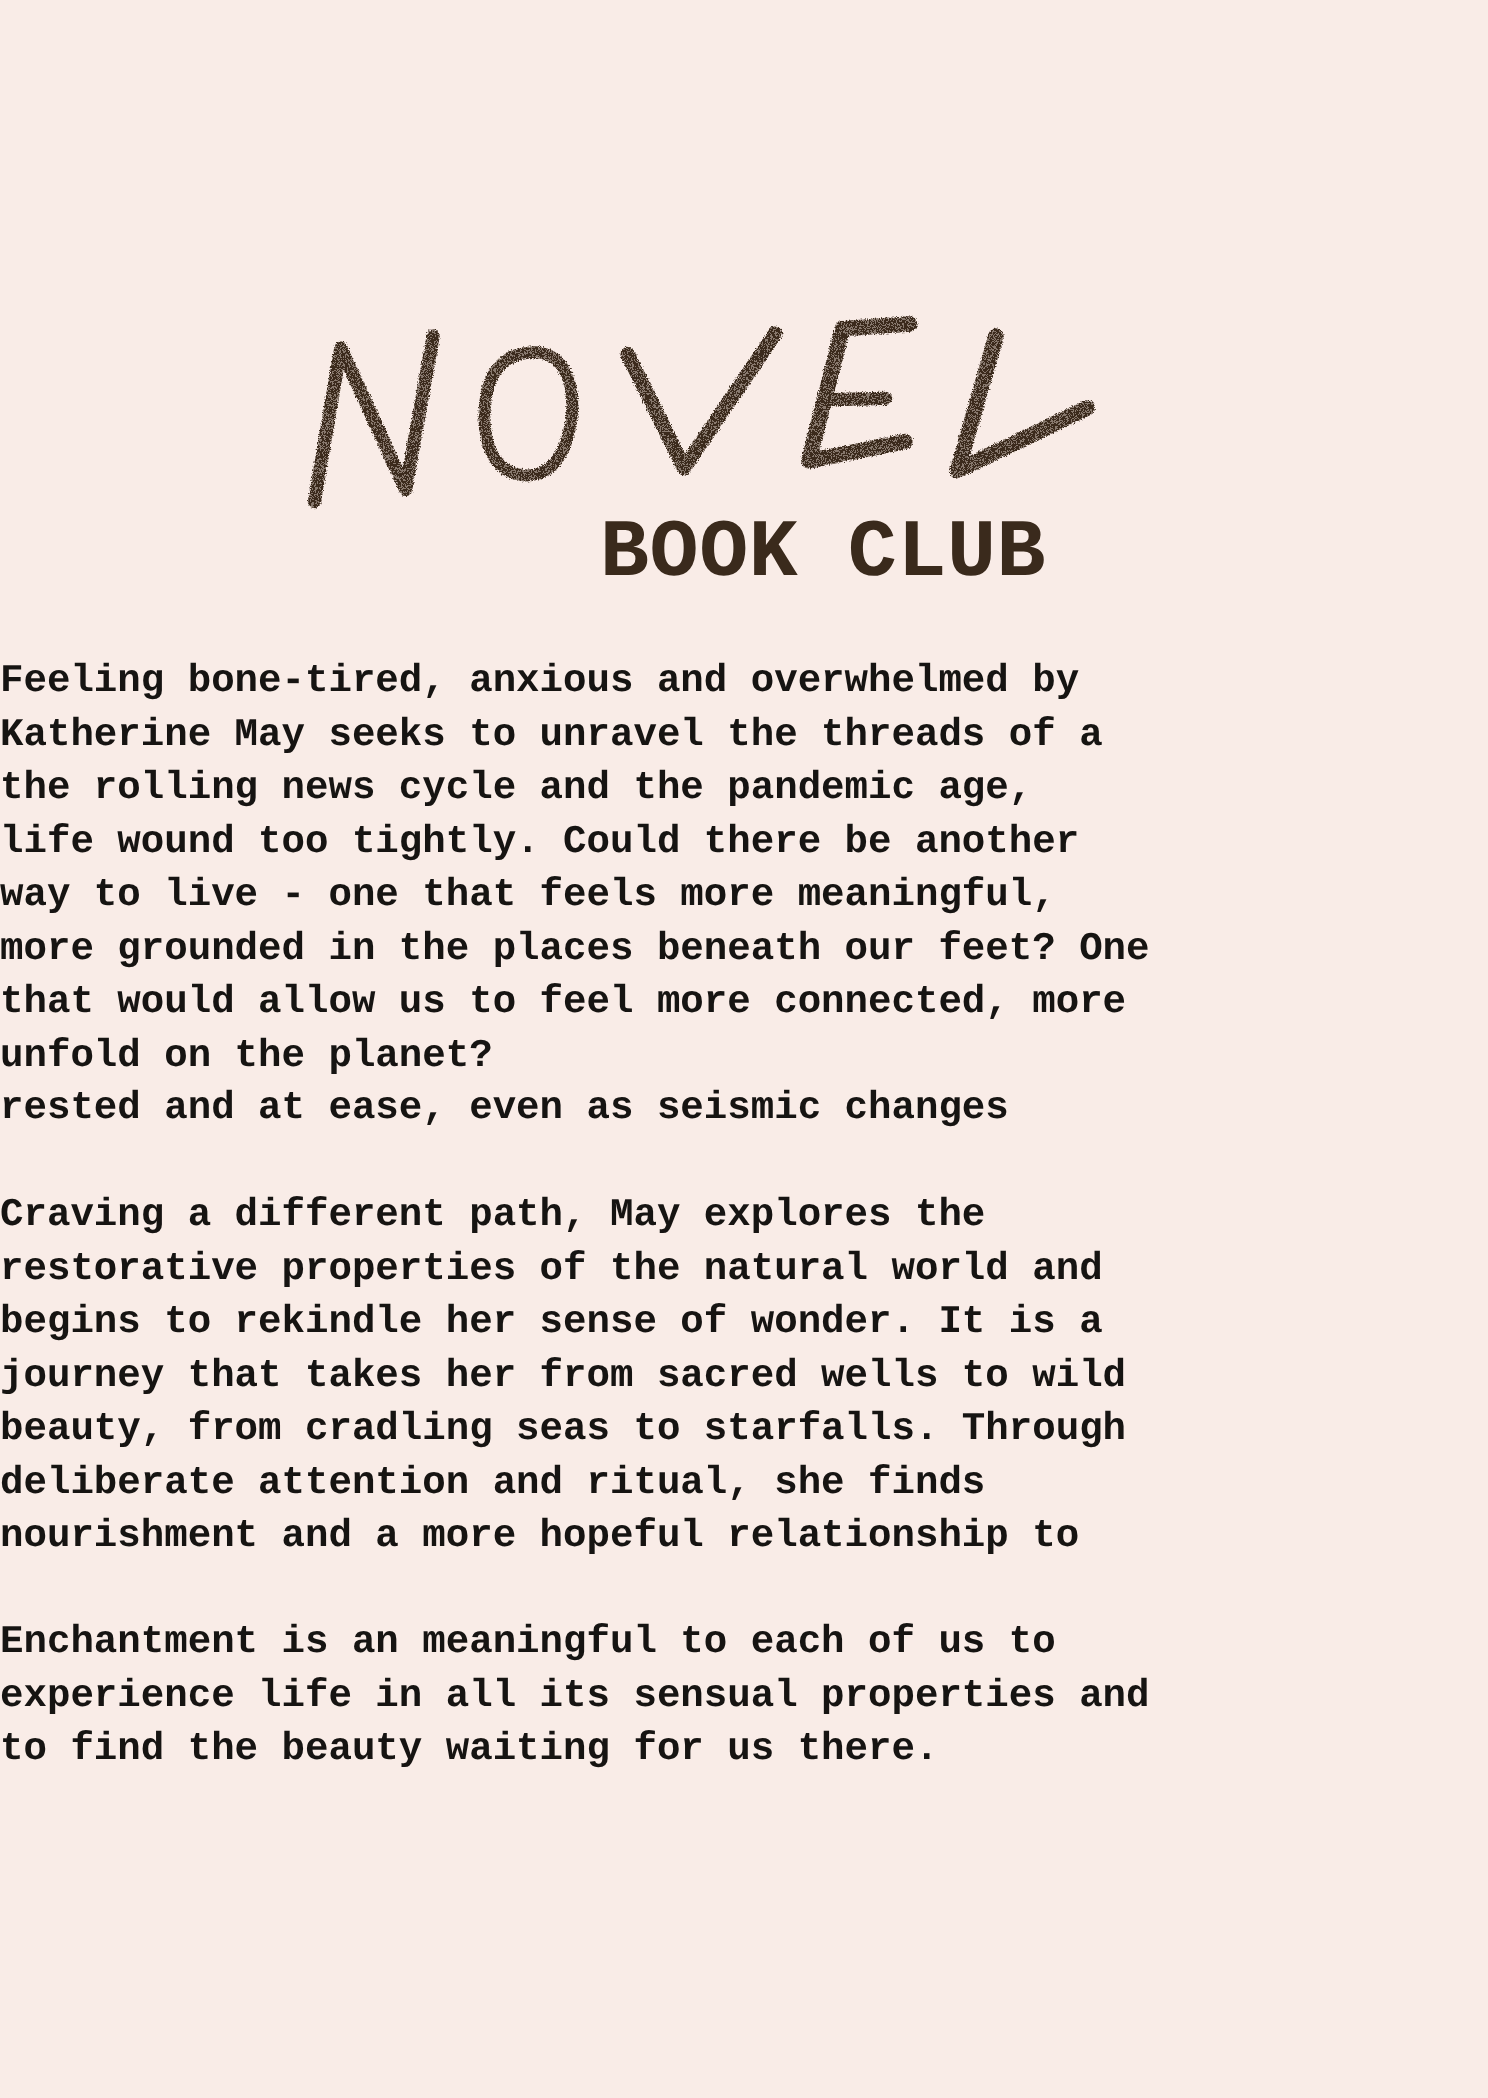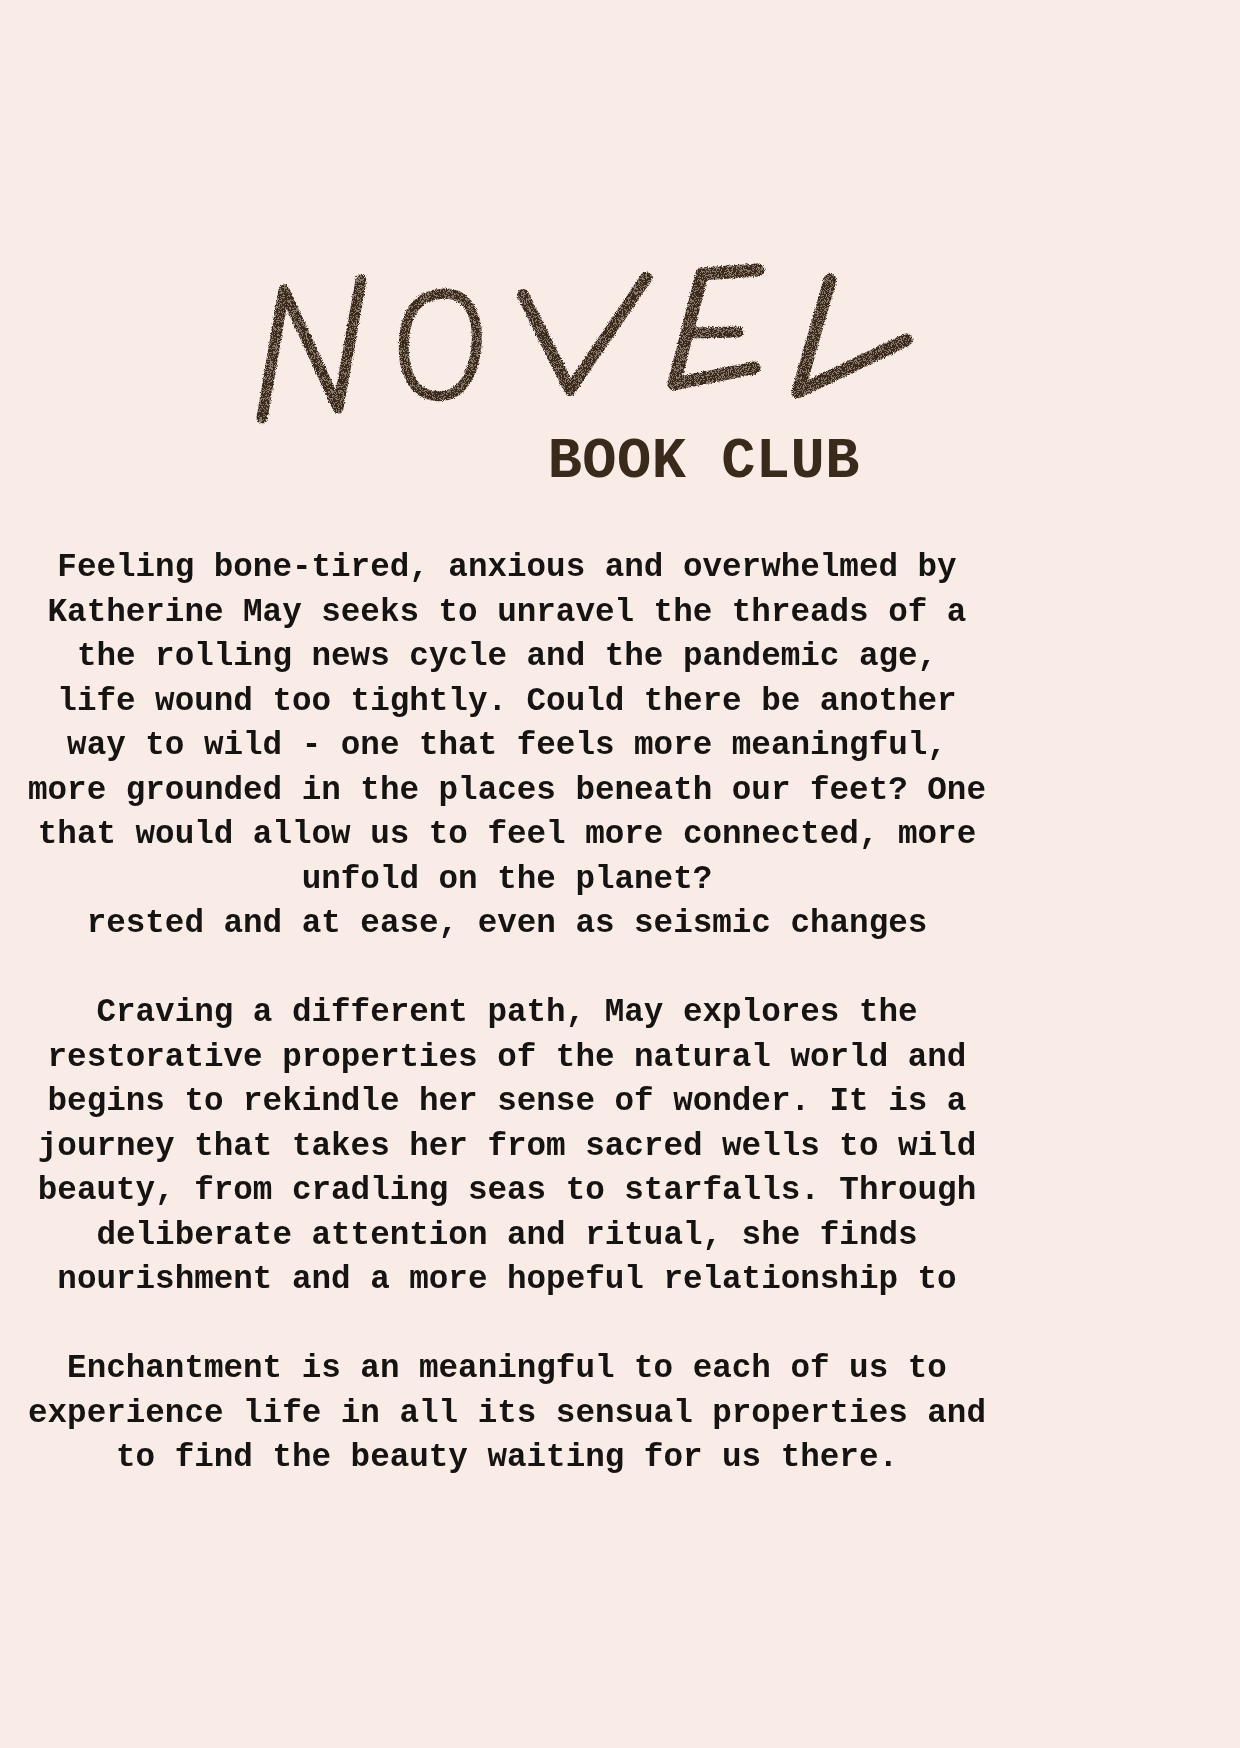--- a/index.html
+++ b/index.html
@@ -36,7 +36,7 @@
       top: 430px;
       width: 360px;
       text-align: right;
-      font-size: 57px;
+      font-size: 68px;
       font-weight: bold;
       color: #3A2A1C;
       line-height: 64px;

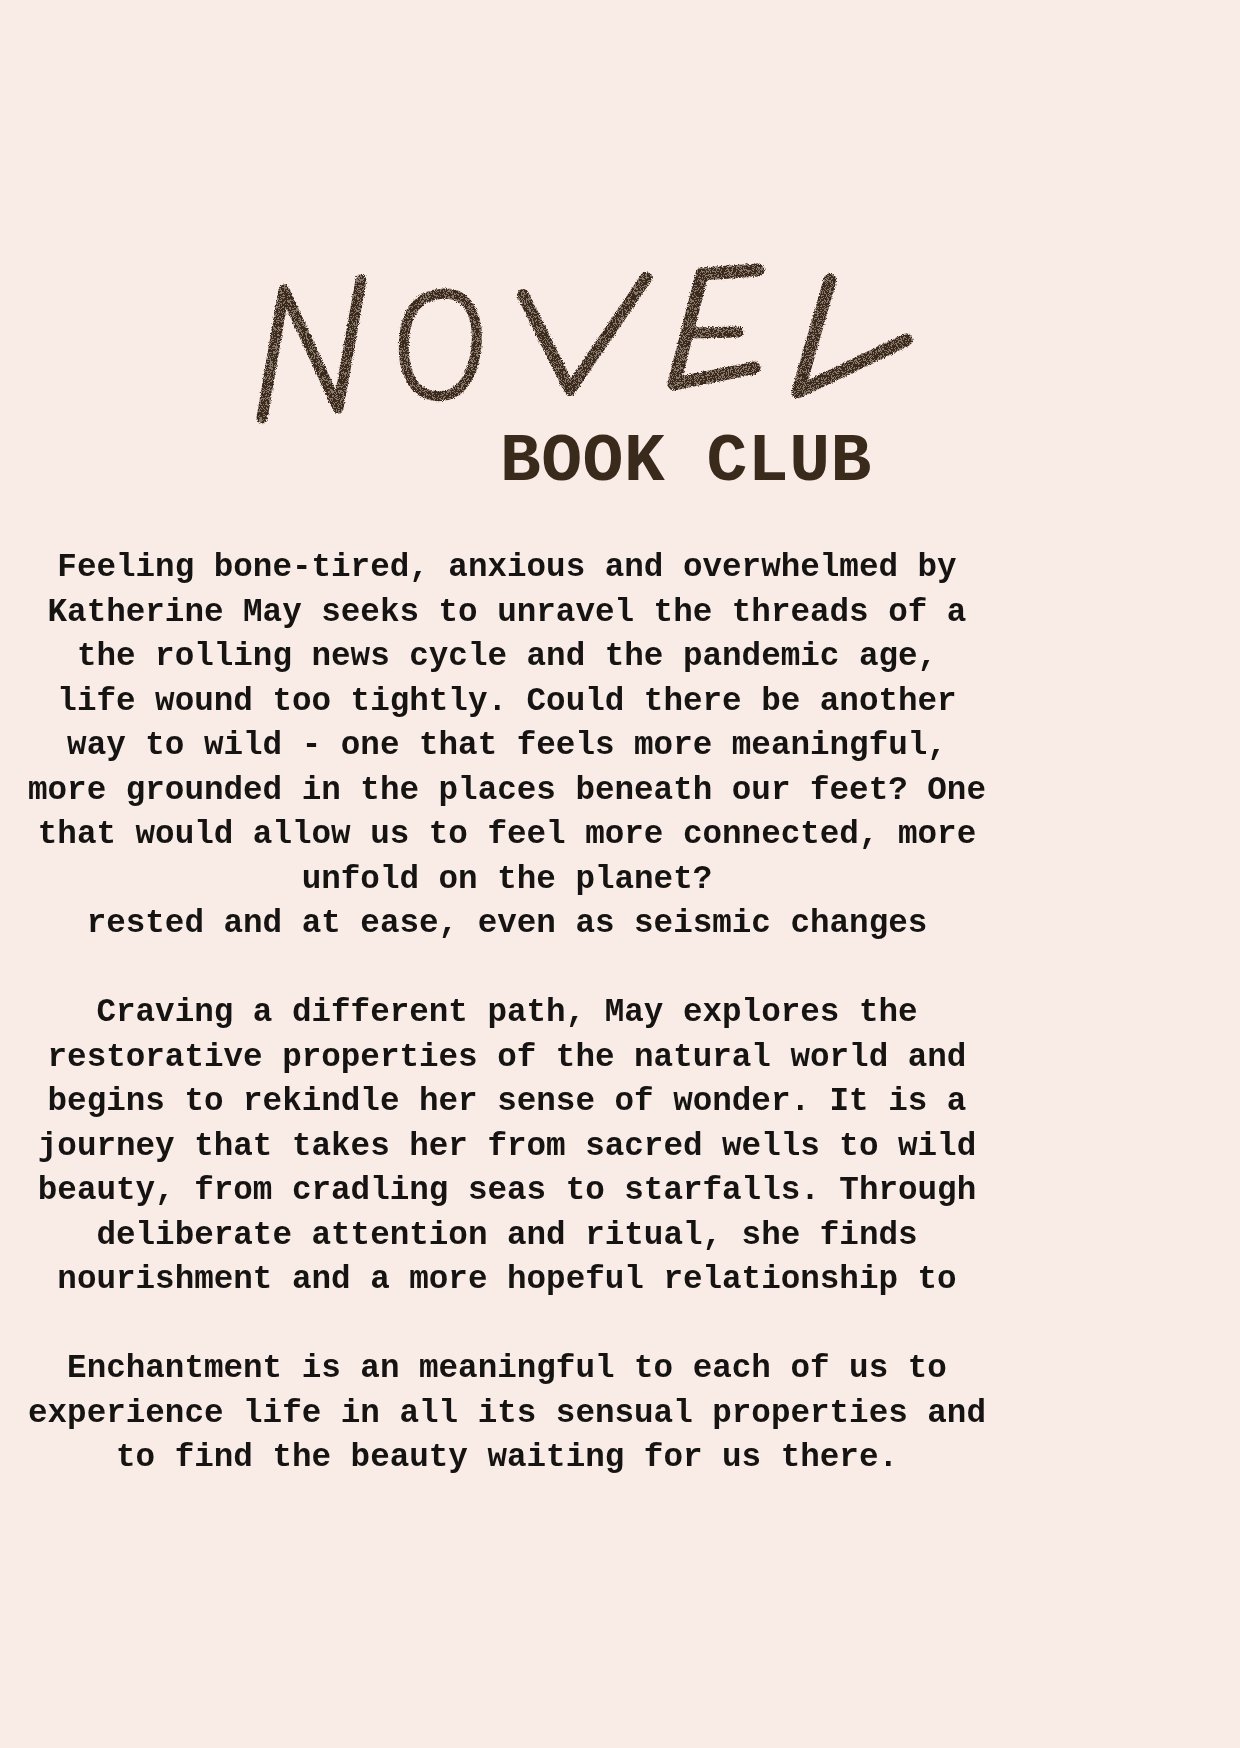--- a/index.html
+++ b/index.html
@@ -48,7 +48,6 @@
       left: 0;
       top: 546px;
       width: 1014px;
-      text-align: center;
       color: #161412;
       font-size: 32.6px;
       font-weight: bold;

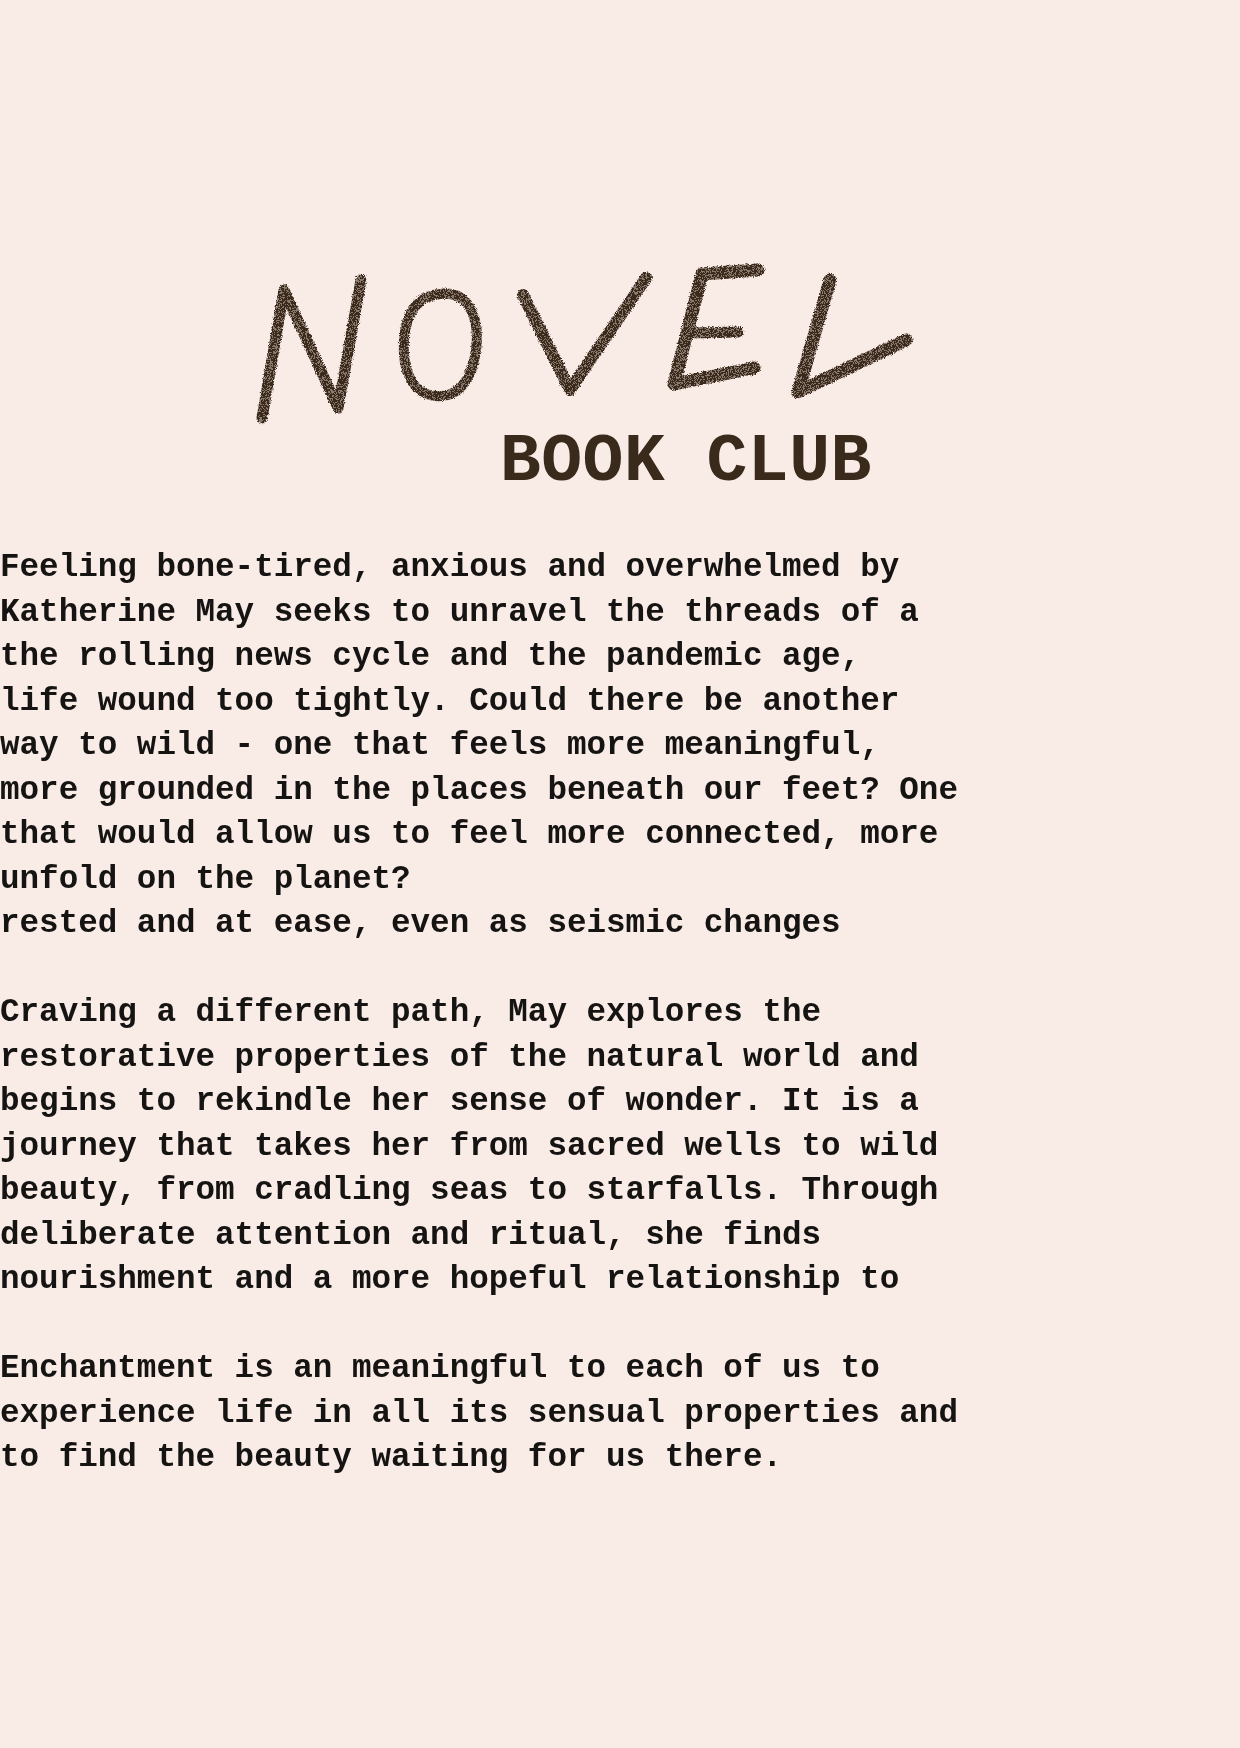--- a/index.html
+++ b/index.html
@@ -103,7 +103,7 @@
       <span class="line">Katherine May seeks to unravel the threads of a</span>
       <span class="line">the rolling news cycle and the pandemic age,</span>
       <span class="line">life wound too tightly. Could there be another</span>
-      <span class="line">way to wild - one that feels more meaningful,</span>
+      <span class="line">way to live - one that feels more meaningful,</span>
       <span class="line">more grounded in the places beneath our feet? One</span>
       <span class="line">that would allow us to feel more connected, more</span>
       <span class="line">unfold on the planet?</span>

